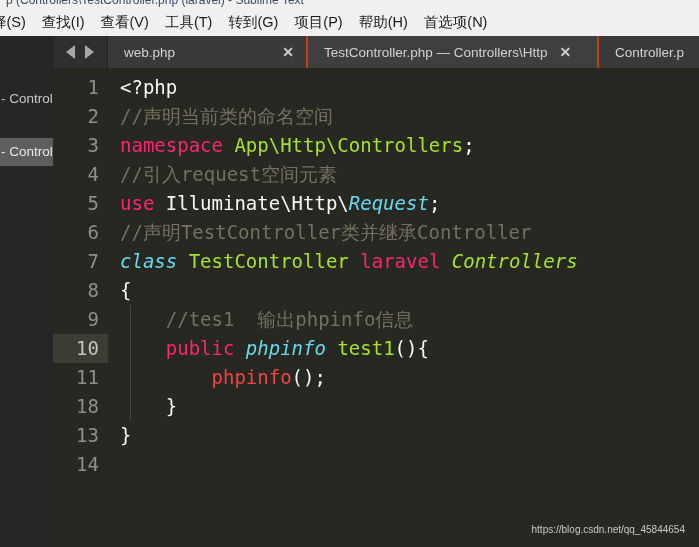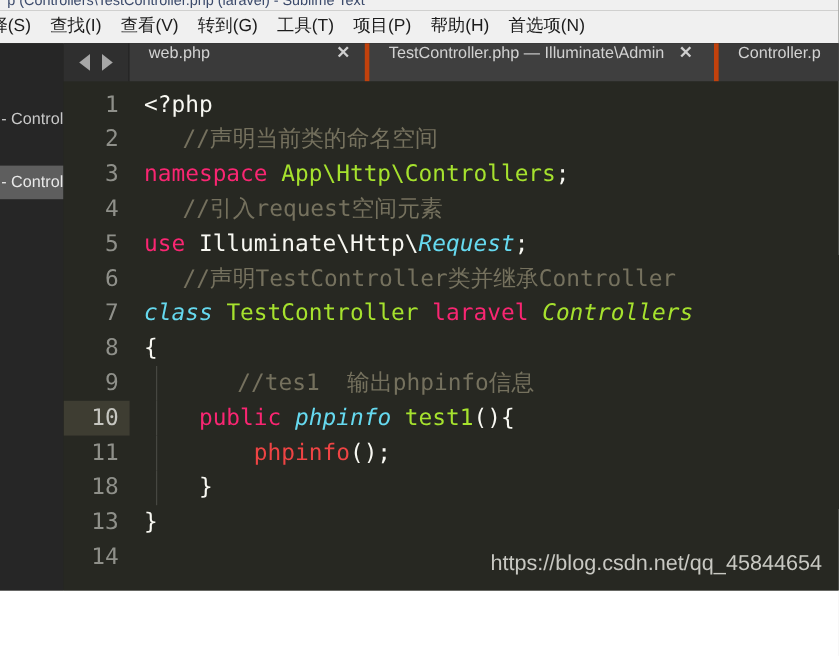--- a/index.html
+++ b/index.html
@@ -17,7 +17,7 @@
   #app {
     position: relative;
     width: 699px;
-    height: 492px;
+    height: 547px;
     overflow: hidden;
     background: #272822;
   }

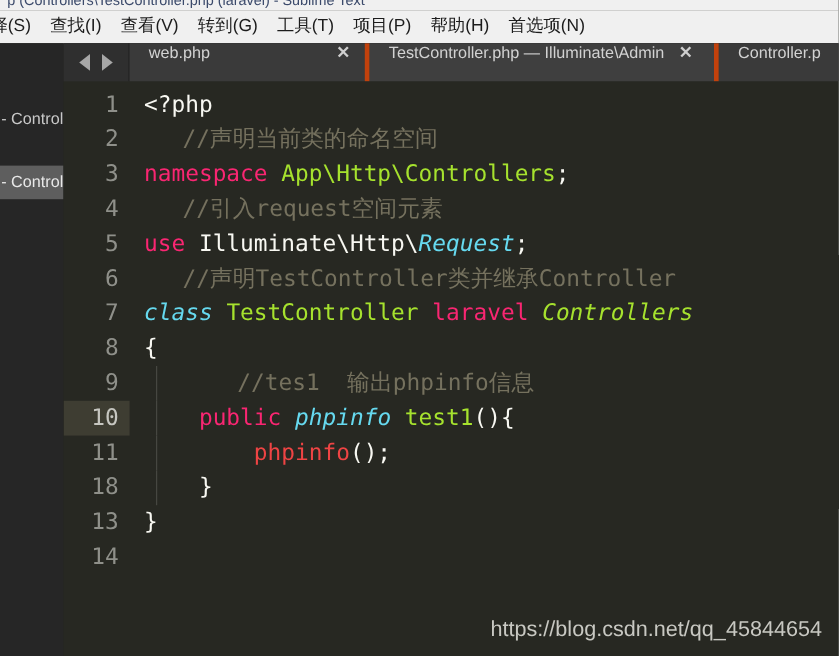--- a/index.html
+++ b/index.html
@@ -243,8 +243,8 @@
       <div class="menu-item">择(S)</div>
       <div class="menu-item">查找(I)</div>
       <div class="menu-item">查看(V)</div>
+      <div class="menu-item">工具(T)</div>
       <div class="menu-item">转到(G)</div>
-      <div class="menu-item">工具(T)</div>
       <div class="menu-item">项目(P)</div>
       <div class="menu-item">帮助(H)</div>
       <div class="menu-item">首选项(N)</div>

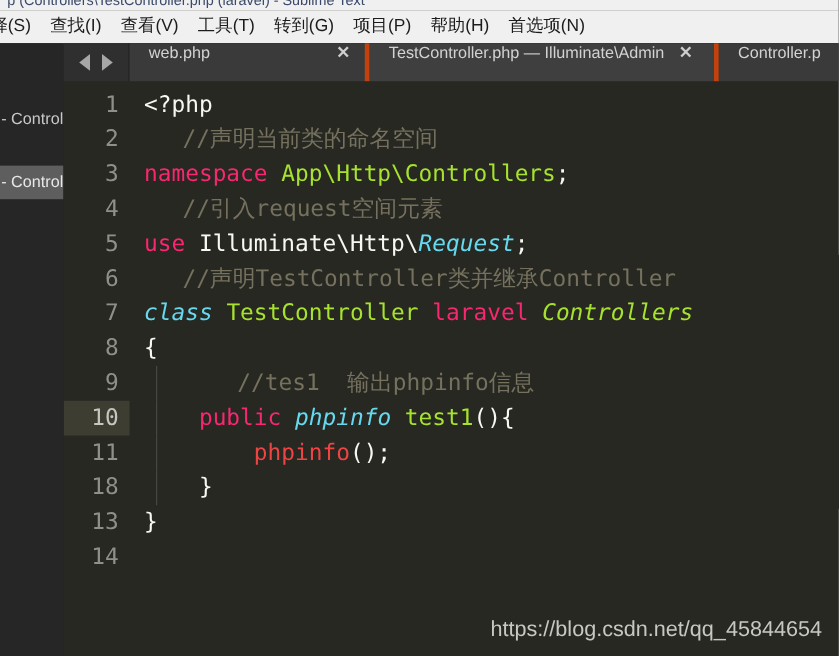--- a/index.html
+++ b/index.html
@@ -118,9 +118,9 @@
   .tab {
     position: relative;
     display: flex;
-    align-items: flex-start;
+    align-items: center;
     background: #3a3a3a;
-    border-right: 4px solid #c2410c;
+    border-right: 2px solid #c2410c;
     padding: 0 12px 0 16px;
     box-sizing: border-box;
     flex: 0 0 auto;

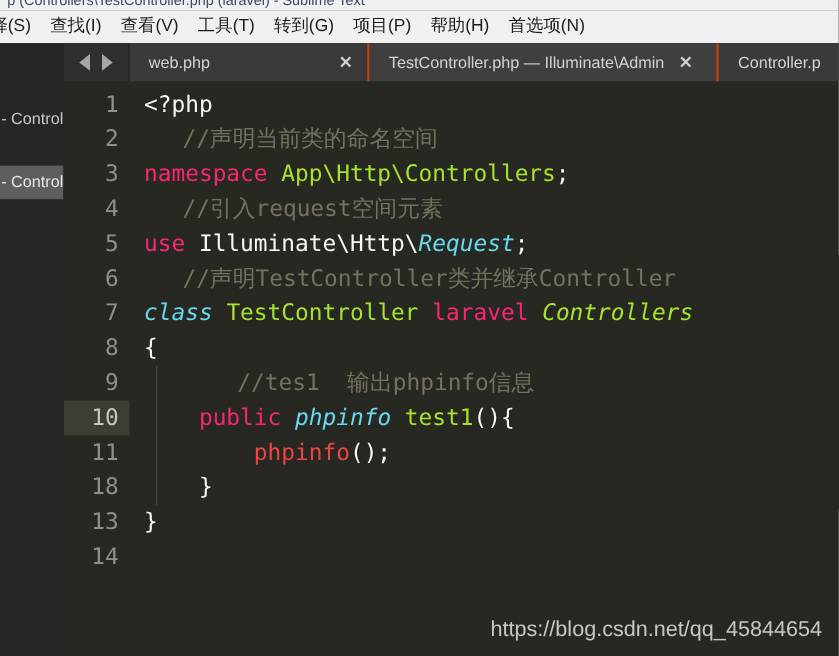--- a/index.html
+++ b/index.html
@@ -265,7 +265,7 @@
       <span class="tab-close">✕</span>
     </div>
     <div class="tab t2 active">
-      <span class="tab-label">TestController.php — Illuminate\Admin</span>
+      <span class="tab-label">TestController.php — Controllers\Http</span>
       <span class="tab-close">✕</span>
     </div>
     <div class="tab t3">

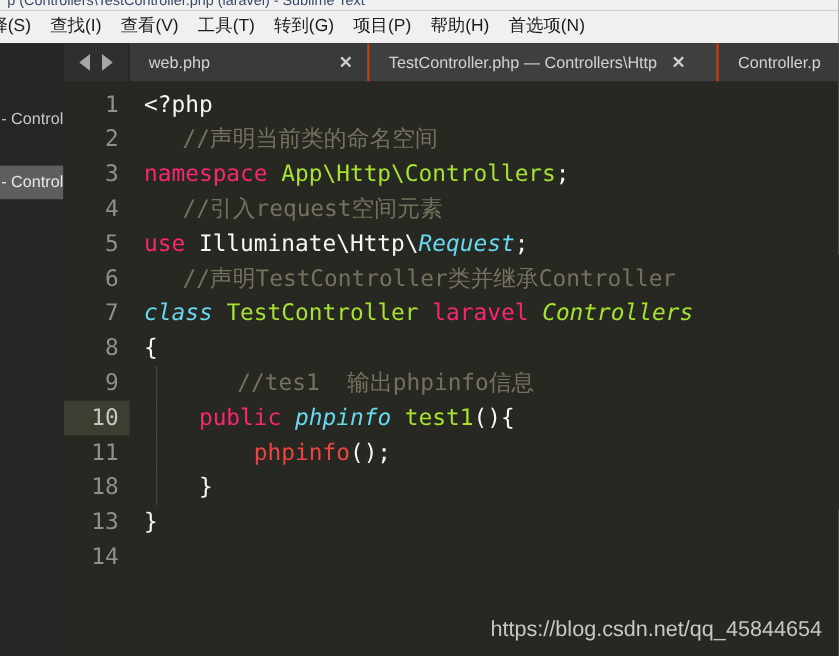--- a/index.html
+++ b/index.html
@@ -209,7 +209,7 @@
 
   
   .t-plain   { color: #f8f8f2; }
-  .t-comment { color: #75715e; margin-left: 32px; }
+  .t-comment { color: #75715e; }
   .t-keyword { color: #f92672; }
   .t-string  { color: #a6e22e; }
   .t-class   { color: #a6e22e; font-style: italic; }

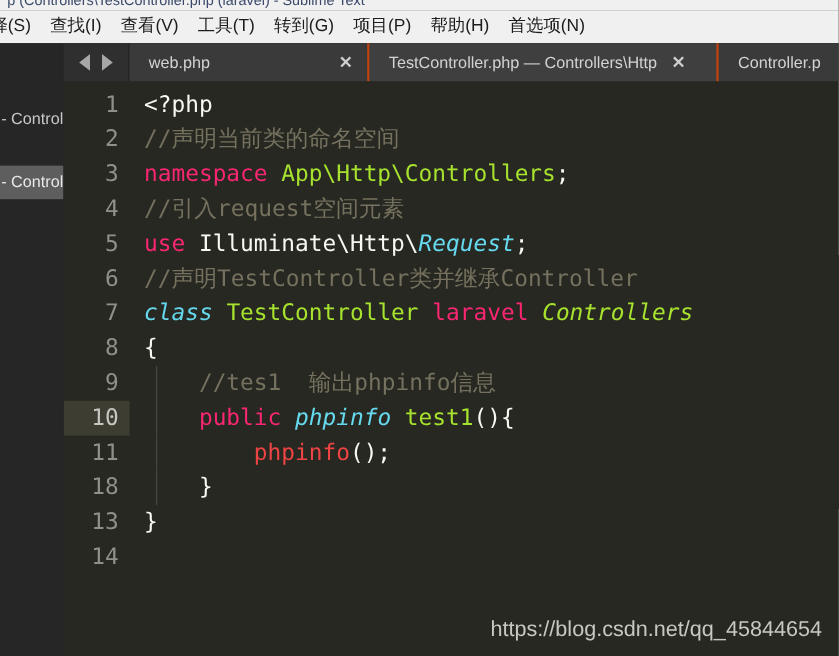--- a/index.html
+++ b/index.html
@@ -223,7 +223,7 @@
     position: absolute;
     right: 14px;
     bottom: 12px;
-    font-size: 18px;
+    font-size: 10px;
     color: #d6d6d0;
     font-family: "Liberation Sans", sans-serif;
     white-space: nowrap;

